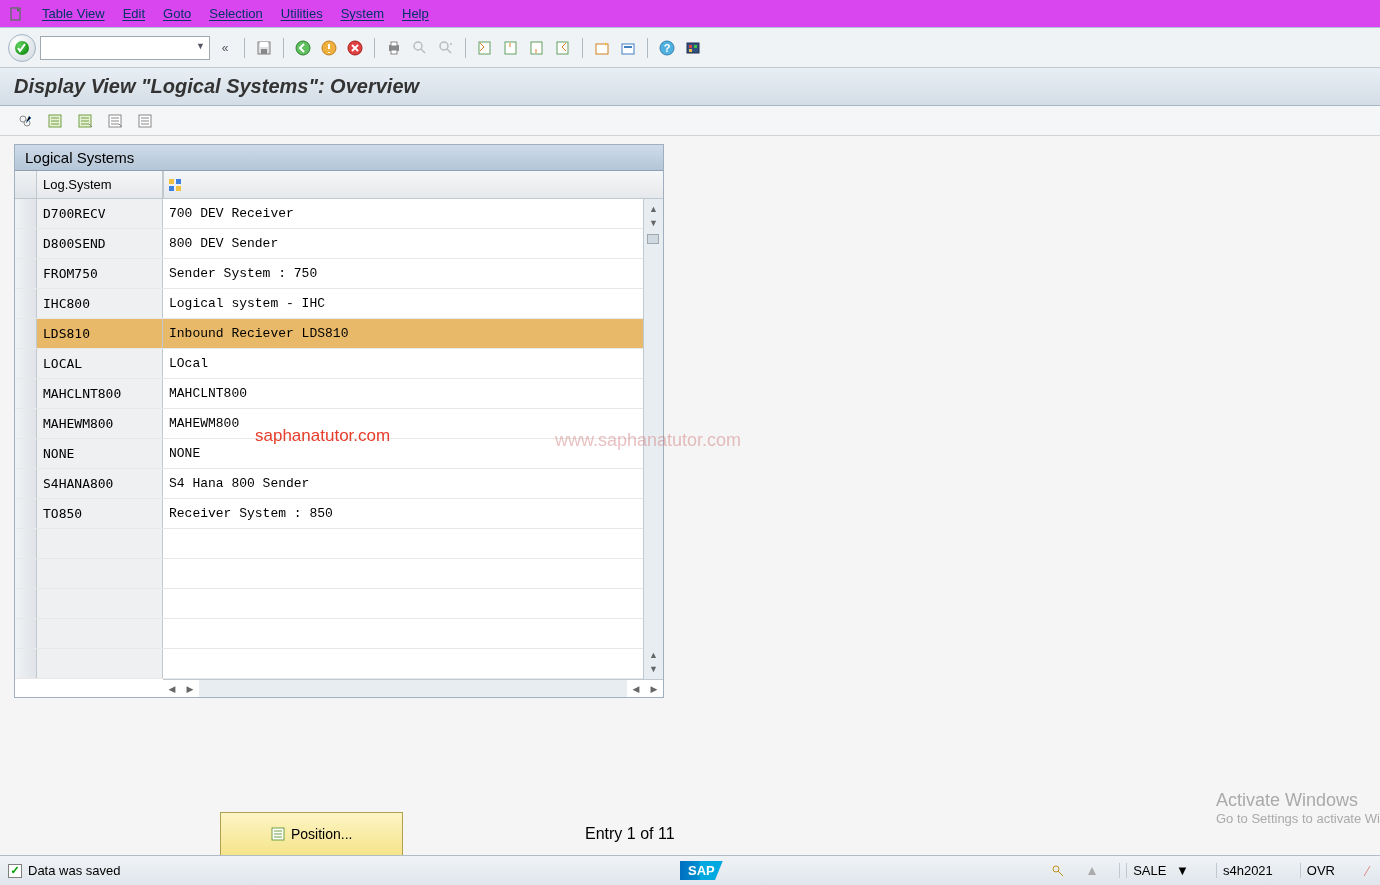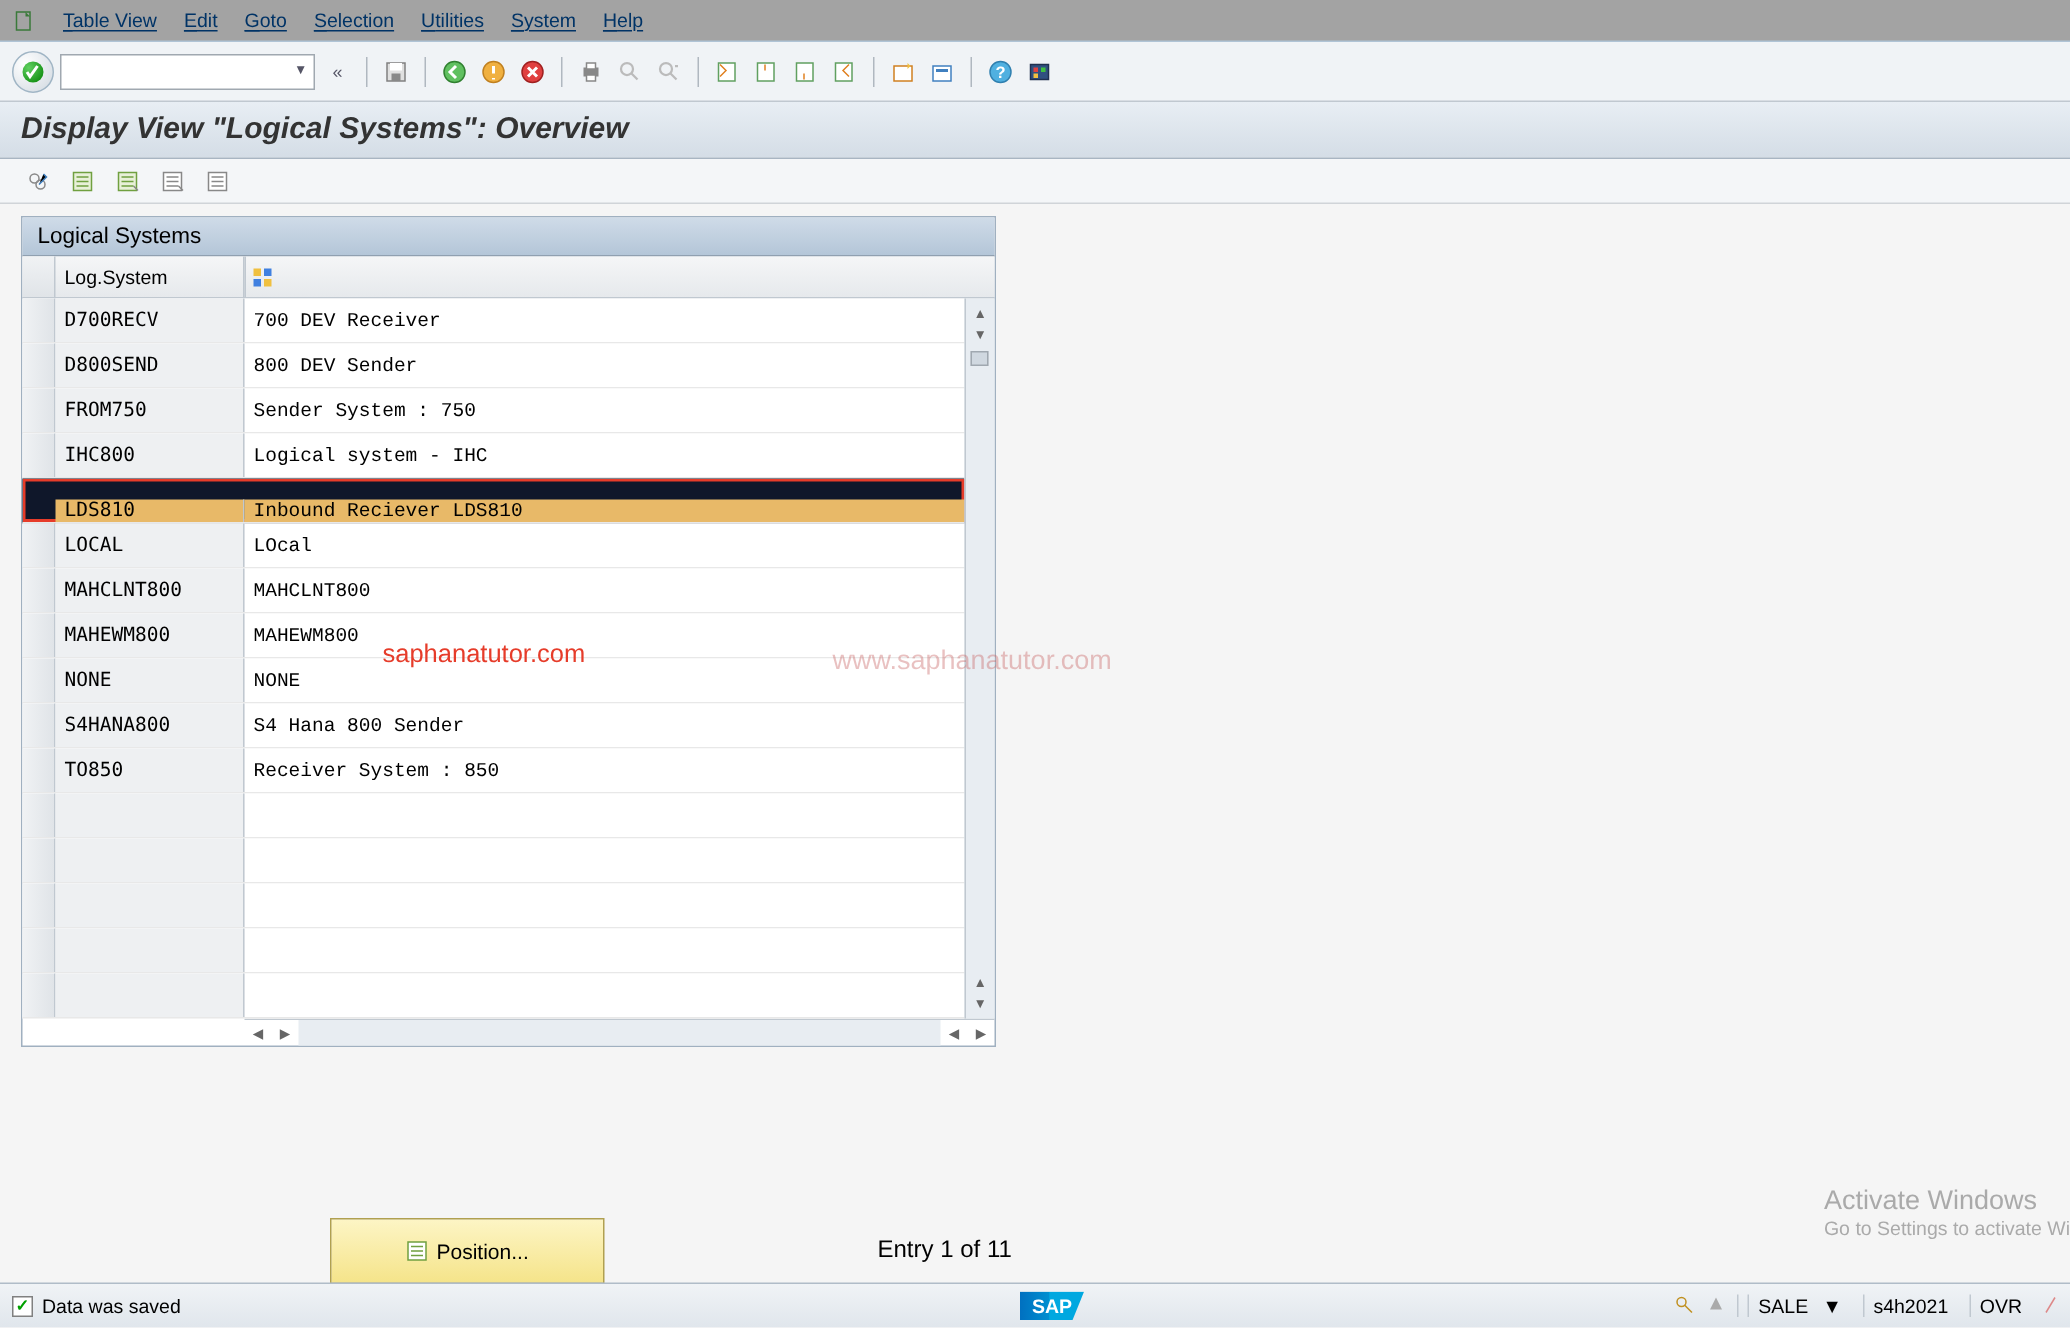--- a/index.html
+++ b/index.html
@@ -14,7 +14,7 @@
   position: relative;
 }
 .menubar {
-  background: #a3a3a3;
+  background: #d946ef;
   border-bottom: 1px solid #b0c4d6;
   height: 28px;
   display: flex;

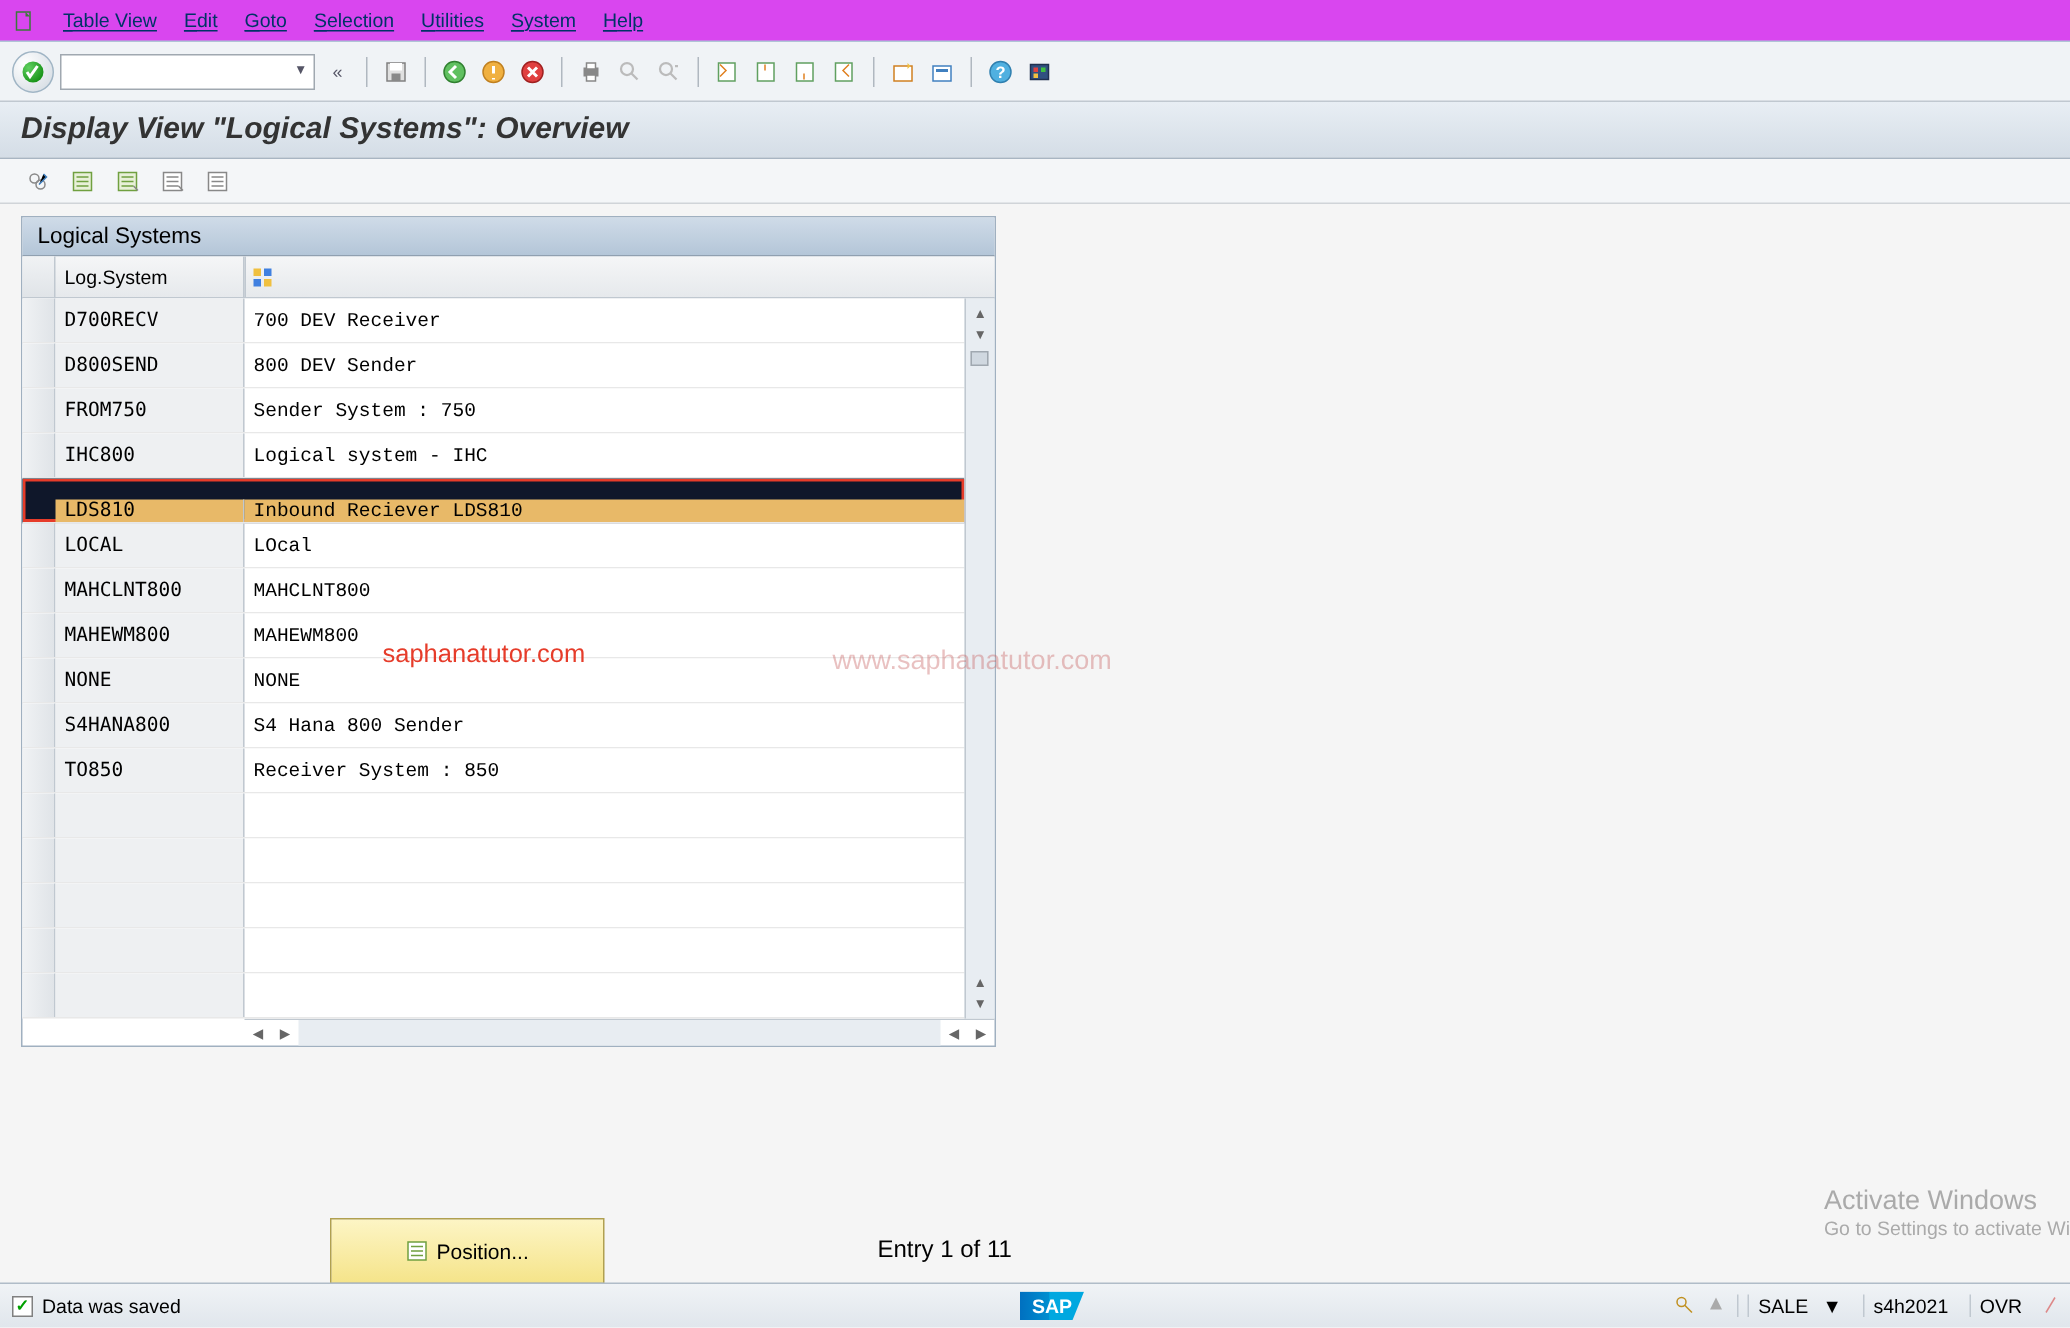--- a/index.html
+++ b/index.html
@@ -153,8 +153,7 @@
   background: #fff;
 }
 .table-row.highlight {
-  background: #0f172a;
-  align-items: flex-end;
+  background: #6d28d9;
 }
 .table-row.highlight .cell-ls,
 .table-row.highlight .cell-name {

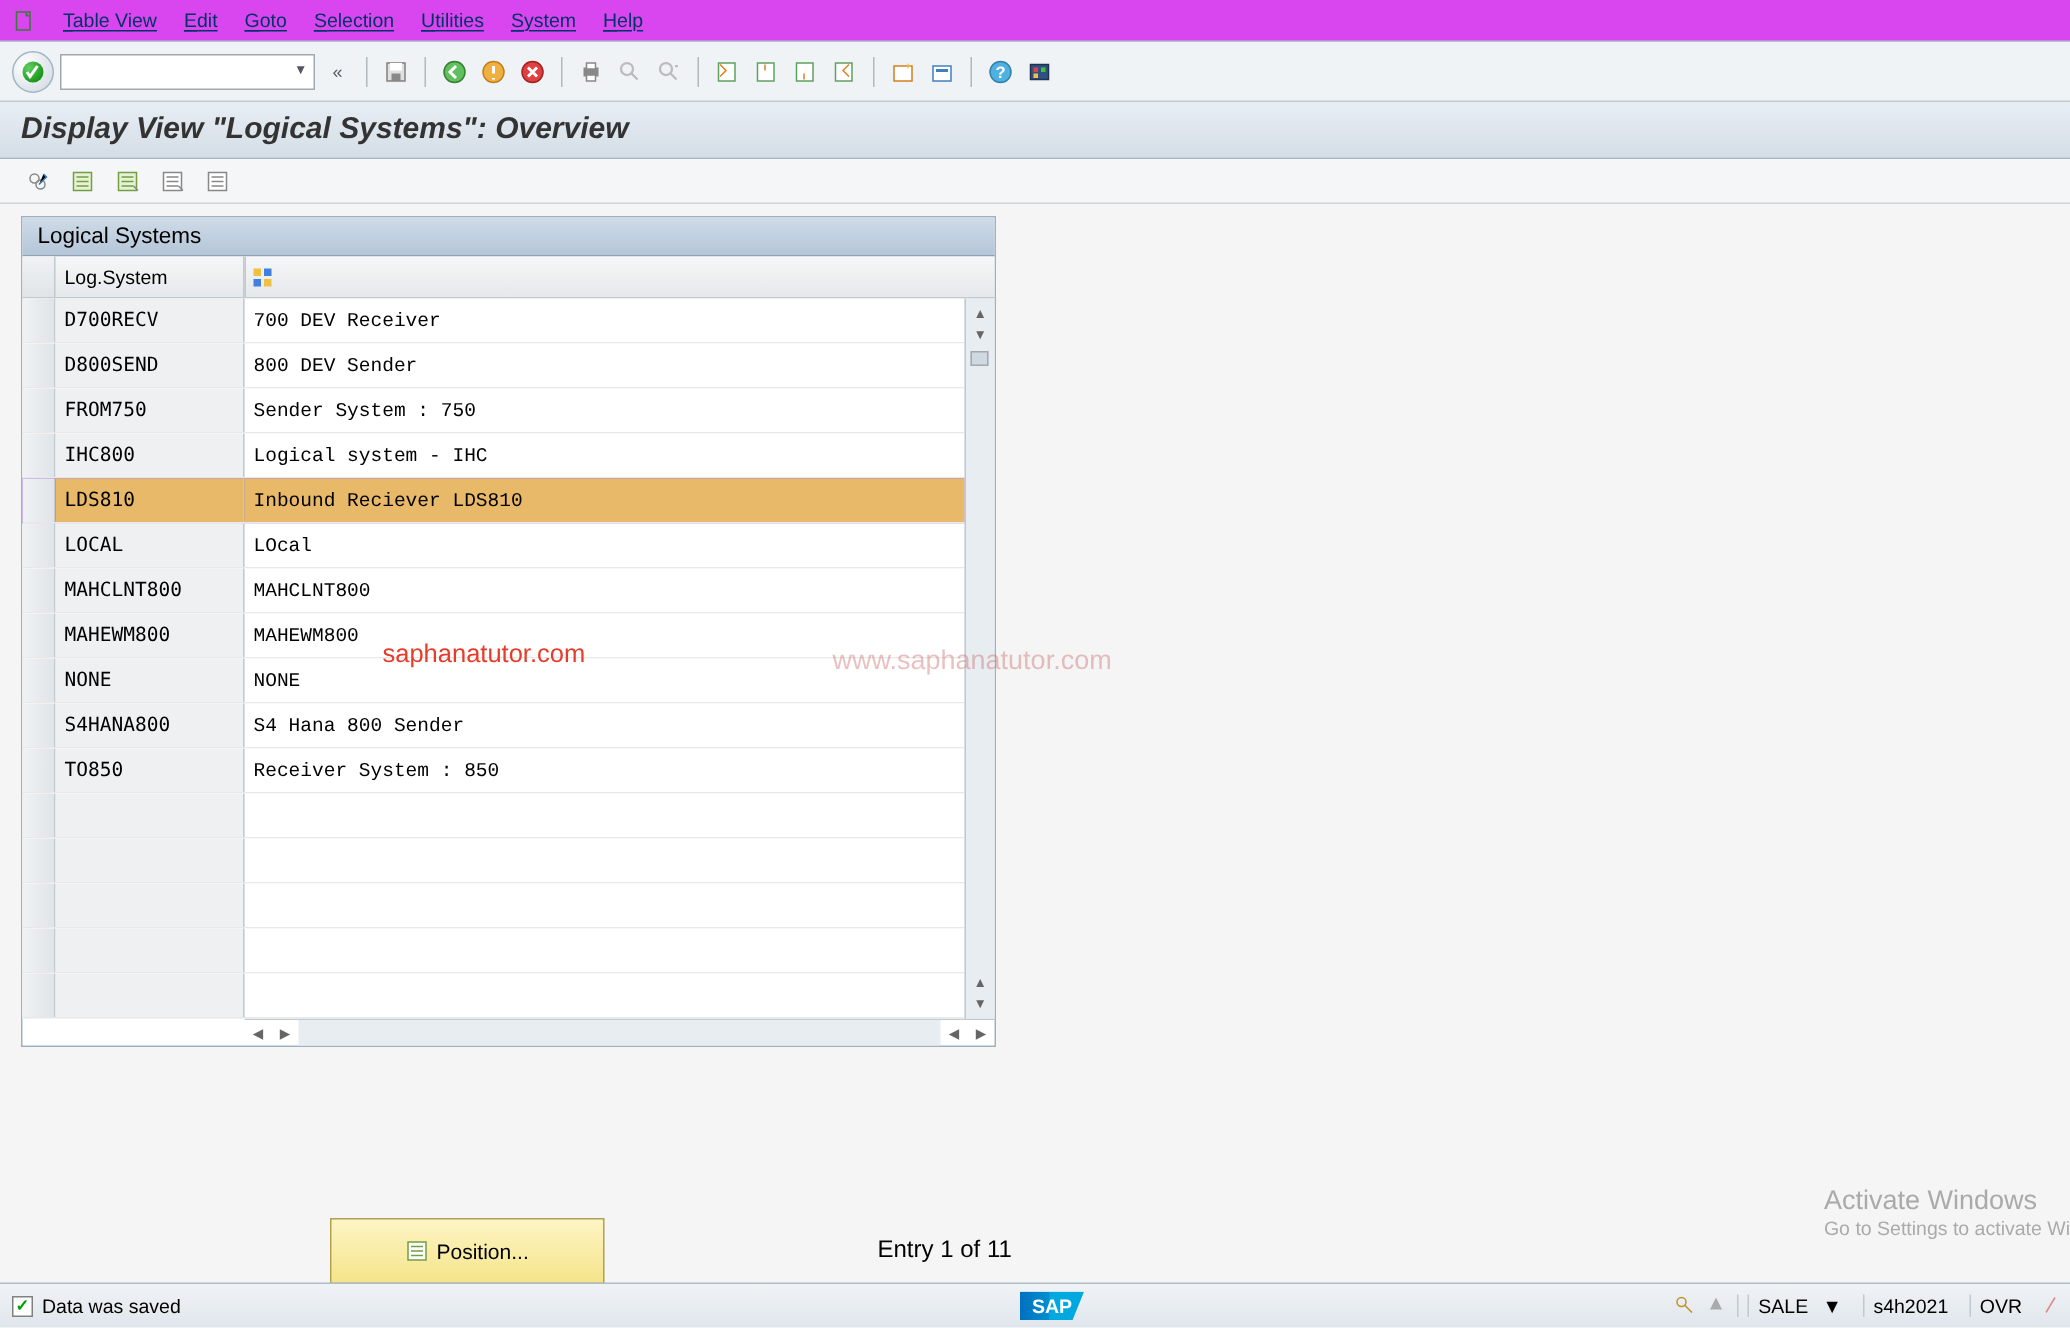--- a/index.html
+++ b/index.html
@@ -299,8 +299,8 @@
 .status-right {
   position: absolute;
   right: 8px;
-  display: flex; 
-  gap: 8px;
+  display: flex; align-items: center;
+  gap: 21px;
 }
 .status-right span { border-left: 1px solid #c0c8d0; padding: 0 6px; }
 </style>

